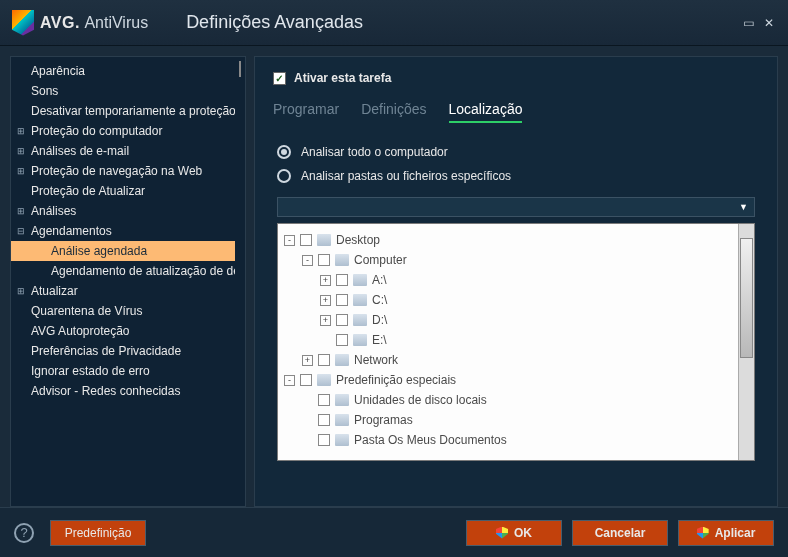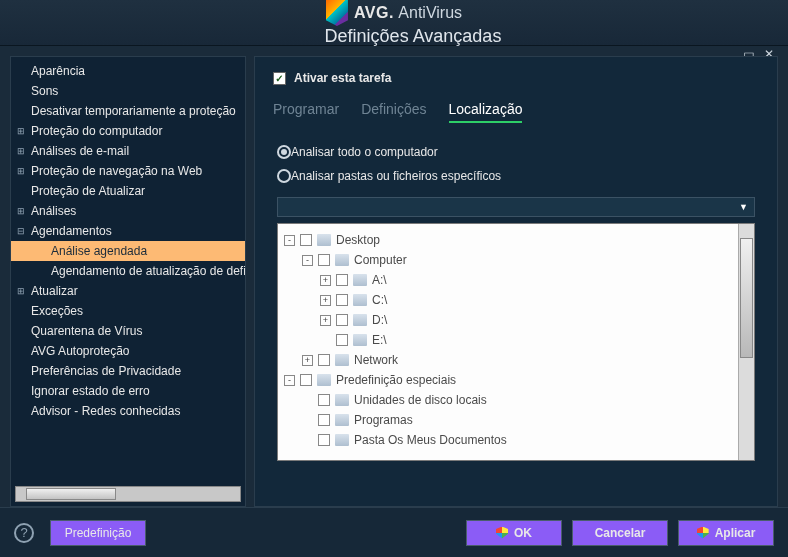--- a/index.html
+++ b/index.html
@@ -18,7 +18,6 @@
     display: flex; align-items: center;
     padding: 0 12px;
     border-bottom: 1px solid #0a1620;
-    flex-direction: column;
   }
   .logo { display: flex; align-items: center; gap: 6px; }
   .logo-badge {

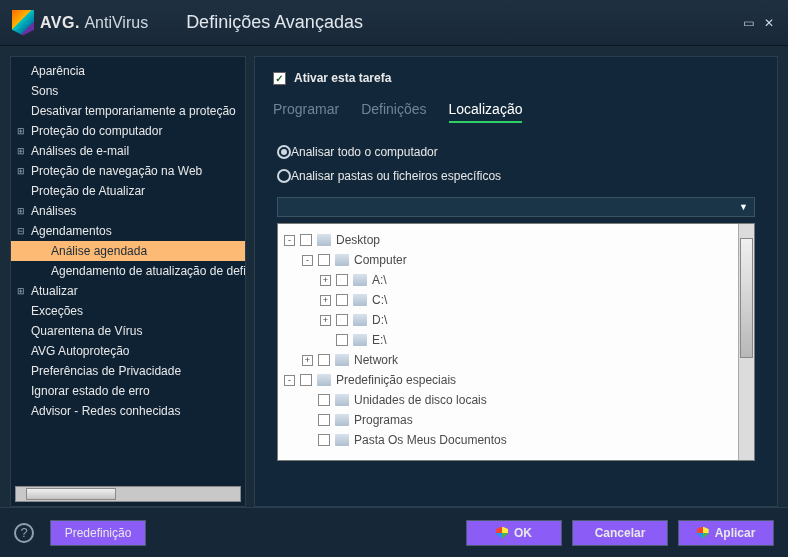--- a/index.html
+++ b/index.html
@@ -52,7 +52,7 @@
     background: #0f2234;
     border: 1px solid #2a3d4d;
     overflow: hidden;
-    display: flex; flex-direction: column;
+    display: flex; flex-direction: row;
   }
   .sidebar-items {
     flex: 1; overflow: hidden;

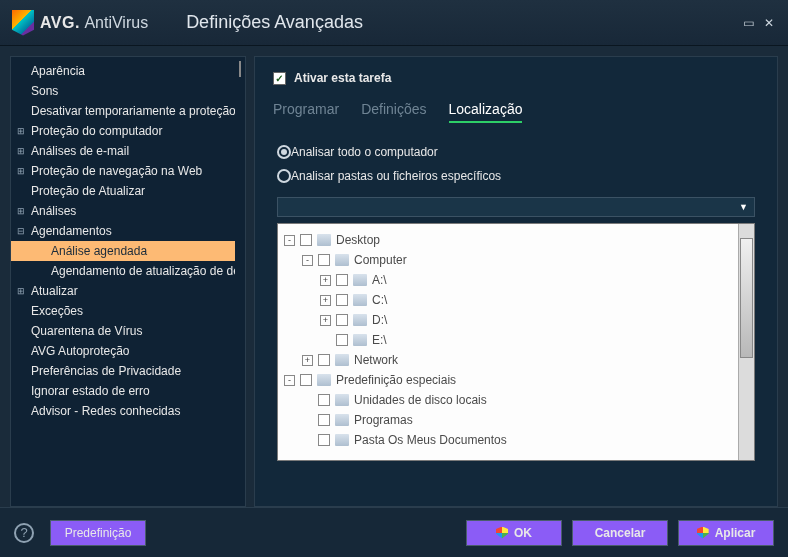--- a/index.html
+++ b/index.html
@@ -108,7 +108,7 @@
   .tab.active { color: #fff; border-bottom: 2px solid #2dcf67; }
   .radio-group { margin-left: 4px; margin-bottom: 14px; }
   .radio-row {
-    display: flex; align-items: center; 
+    display: flex; align-items: center; gap: 10px;
     margin-bottom: 10px; cursor: pointer;
   }
   .radio {

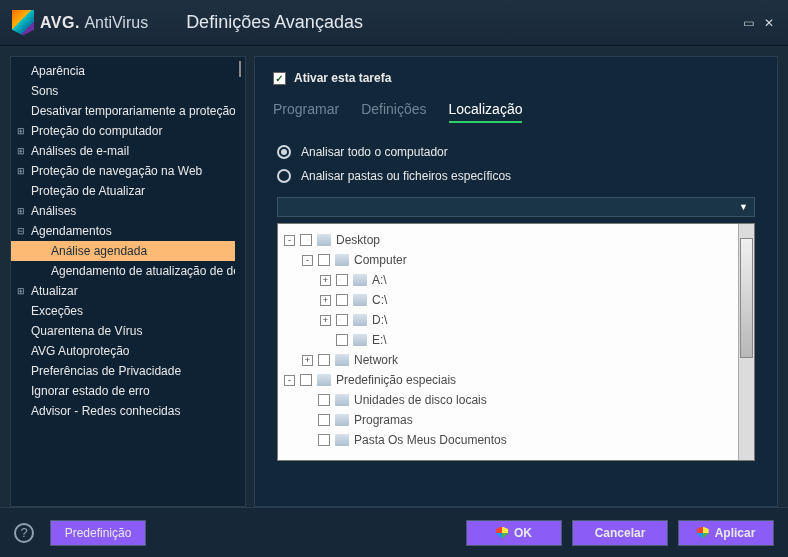--- a/index.html
+++ b/index.html
@@ -242,7 +242,6 @@
         <div class="item child selected">Análise agendada</div>
         <div class="item child">Agendamento de atualização de definições</div>
         <div class="item expandable">Atualizar</div>
-        <div class="item">Exceções</div>
         <div class="item">Quarentena de Vírus</div>
         <div class="item">AVG Autoproteção</div>
         <div class="item">Preferências de Privacidade</div>

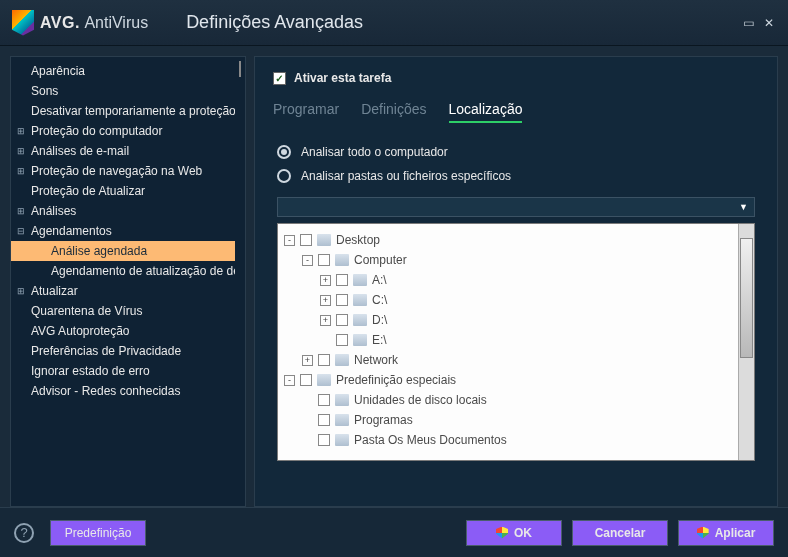--- a/index.html
+++ b/index.html
@@ -195,7 +195,7 @@
   .btn {
     min-width: 96px; height: 26px;
     border: 1px solid #4a5d6c;
-    background: #8b5cf6;
+    background: #c2410c;
     color: #e8e8e8;
     display: inline-flex; align-items: center; justify-content: center;
     gap: 6px; padding: 0 12px;

